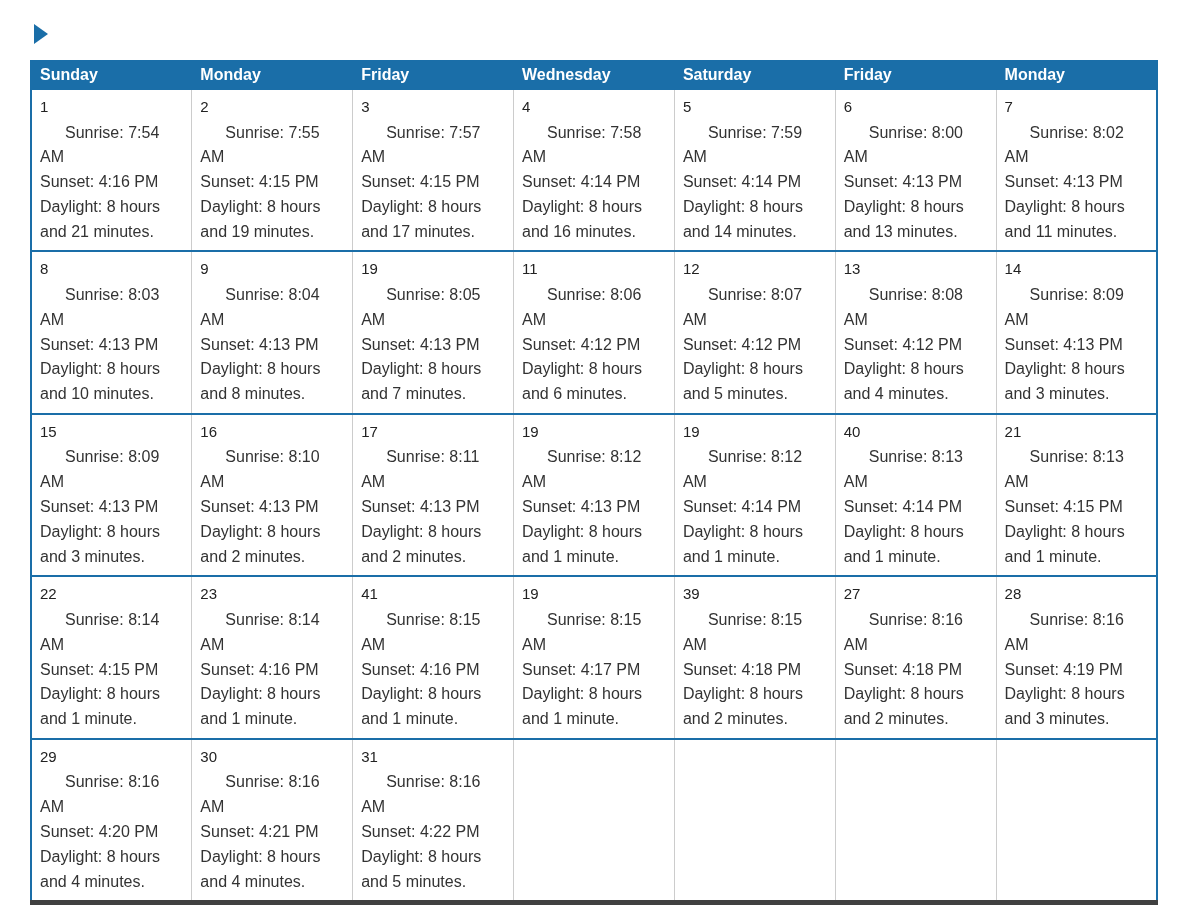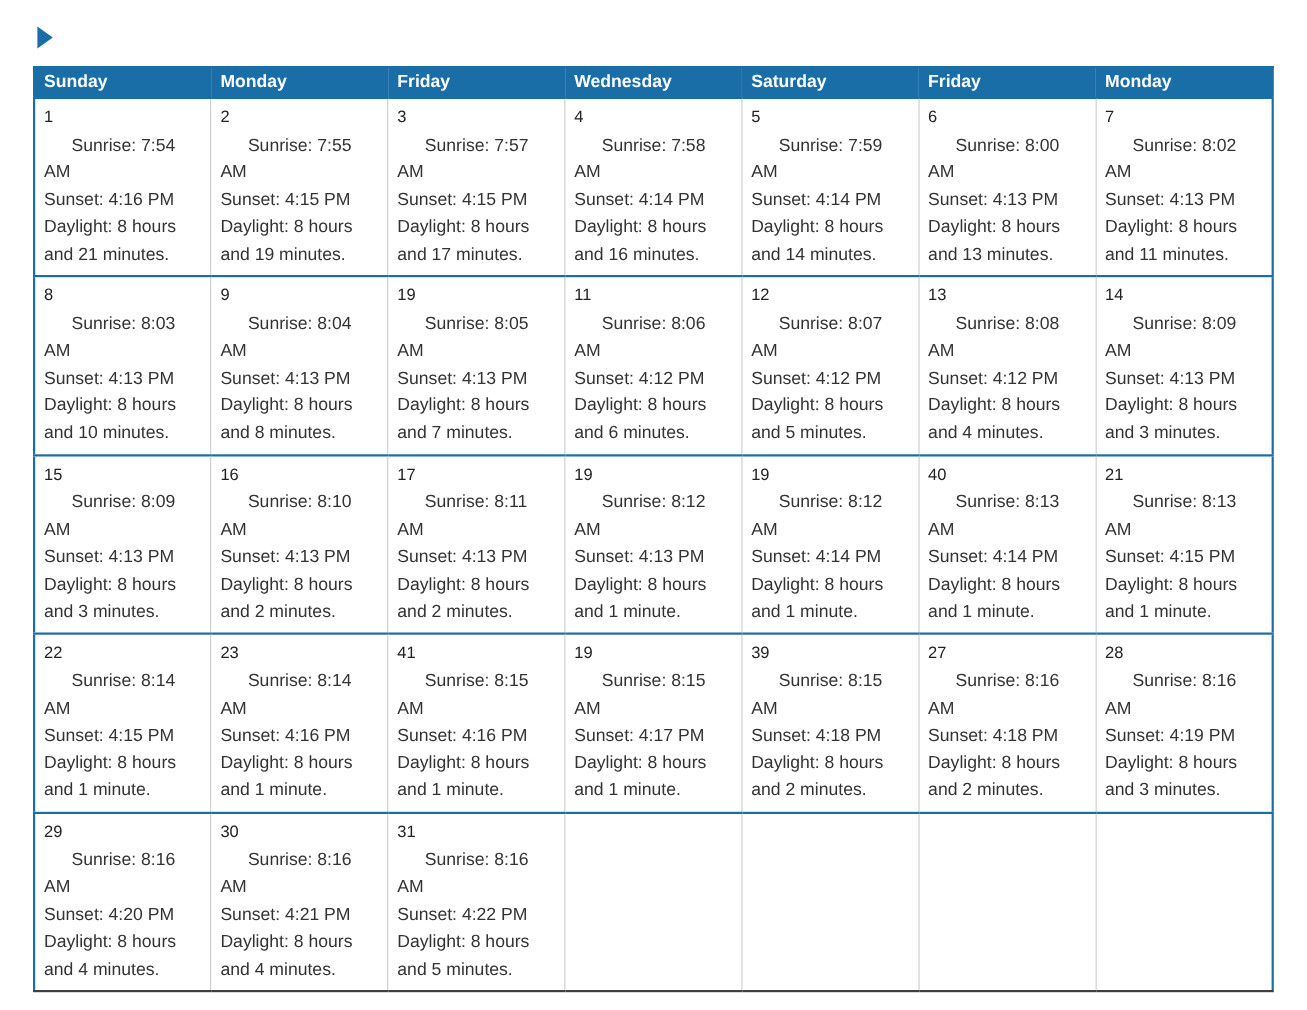--- a/index.html
+++ b/index.html
@@ -92,7 +92,7 @@
       border-bottom: 1px solid #aaa;
     }
     .calendar-table tbody tr:last-child td {
-      border-bottom: 2px solid #404040;
+      border-bottom: 5px solid #404040;
     }
     .day-num {
       font-size: 15px;

